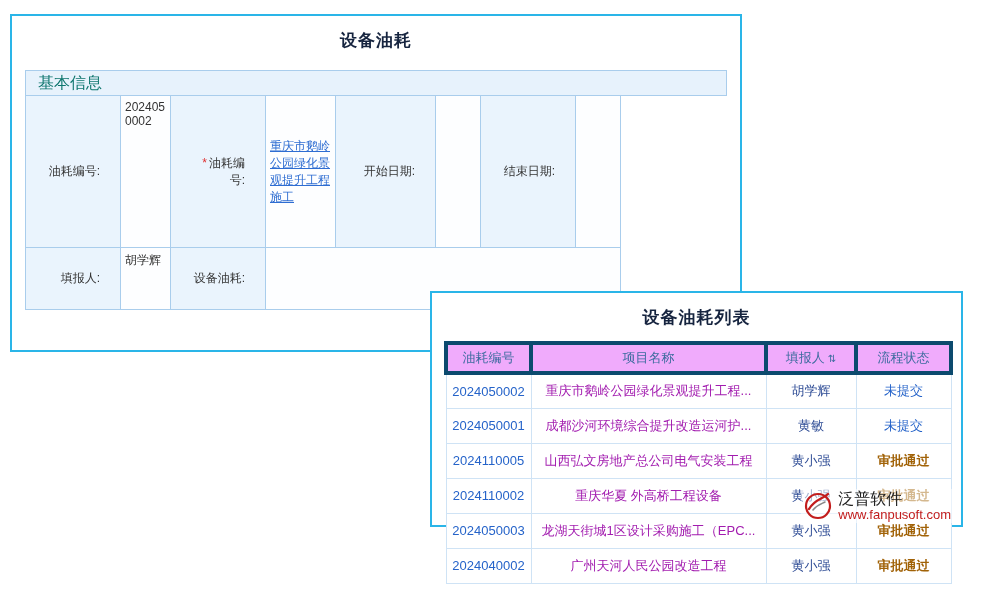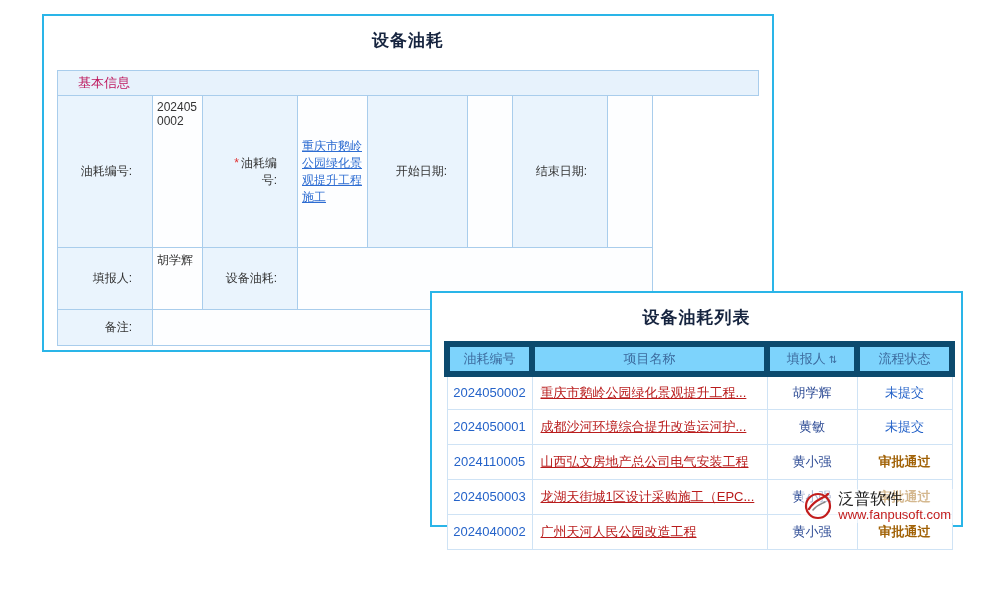--- a/index.html
+++ b/index.html
@@ -14,7 +14,7 @@
     position:absolute; background:#fff;
     border:2px solid #2ab5e8;
   }
-  #form-panel { left:42px; top:14px; width:732px; height:338px; z-index:1; }
+  #form-panel { left:10px; top:14px; width:732px; height:338px; z-index:1; }
   #list-panel { left:430px; top:291px; width:533px; height:236px; z-index:5; }
 
   .panel-title {

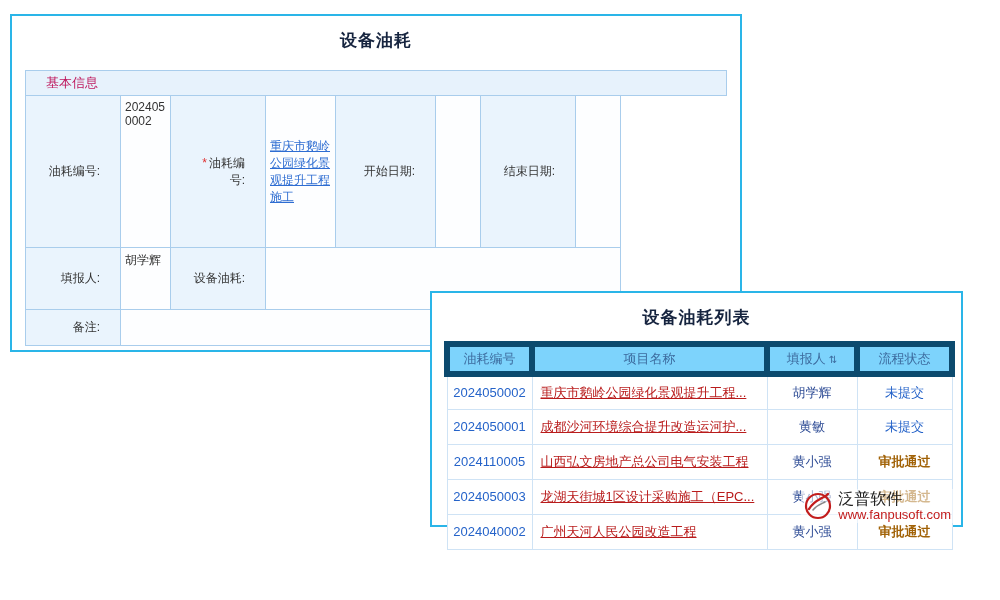--- a/index.html
+++ b/index.html
@@ -26,7 +26,7 @@
   .section-bar {
     position:absolute; left:13px; right:13px; top:54px; height:26px;
     background:#e7f2fc; border:1px solid #a9cdec;
-    font-size:13px; color:#be185d; line-height:24px; padding-left:20px;
+    font-size:16px; color:#0f766e; line-height:24px; padding-left:12px;
   }
   .form-table {
     position:absolute; left:13px; top:79px; width:595px;

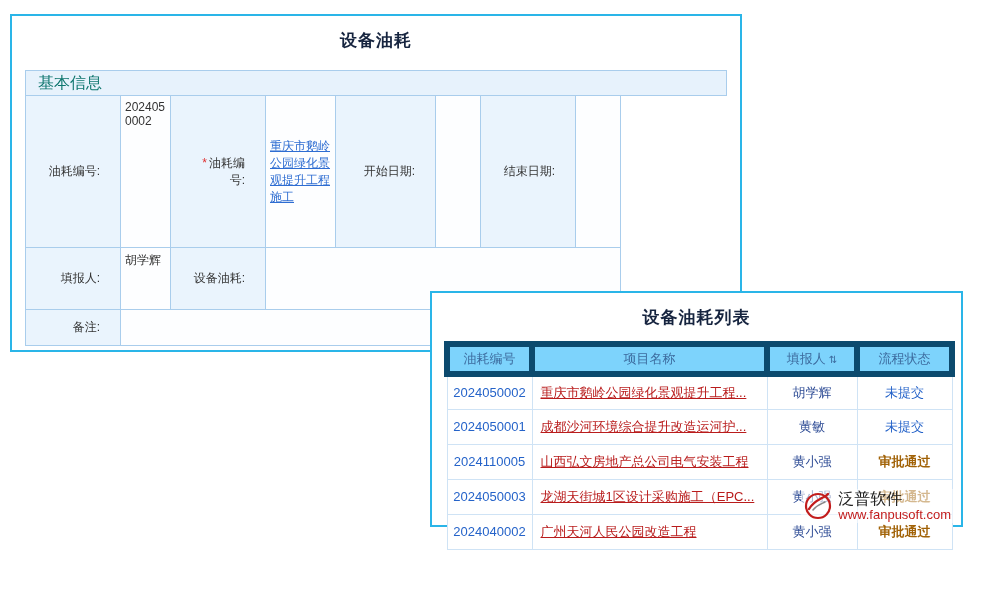--- a/index.html
+++ b/index.html
@@ -120,10 +120,6 @@
       <td class="lbl">设备油耗:</td>
       <td class="val" colspan="5"></td>
     </tr>
-    <tr class="r3">
-      <td class="lbl">备注:</td>
-      <td class="val" colspan="7"></td>
-    </tr>
   </tbody>
     </table>
 </div>

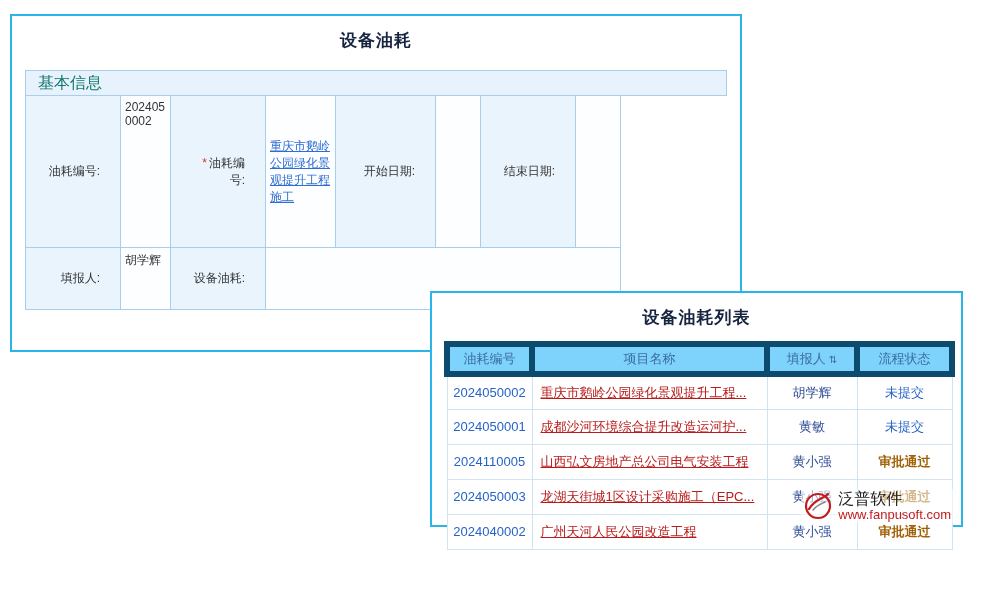--- a/index.html
+++ b/index.html
@@ -56,8 +56,8 @@
     border-collapse:collapse; table-layout:fixed; font-size:13px;
   }
   .list-table th {
-    background:#7dd3fc; color:#3c6b9e; font-weight:normal;
-    height:30px; border:6px solid #0c4a6e; text-align:center;
+    background:#f0abfc; color:#3c6b9e; font-weight:normal;
+    height:30px; border:4px solid #0c4a6e; text-align:center;
   }
   .list-table td {
     height:35px; border:1px solid #cfe3f5; text-align:center;

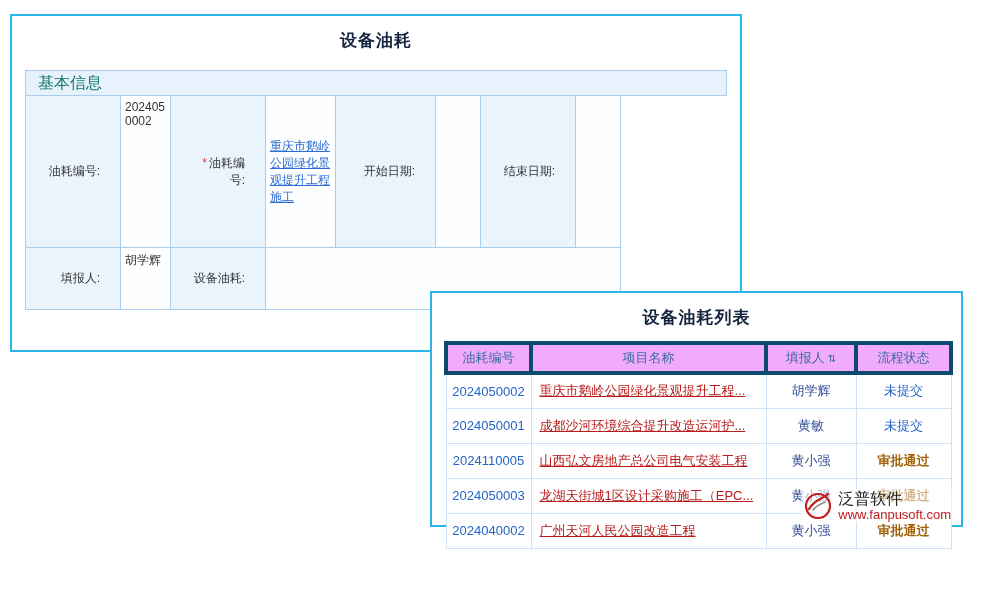--- a/index.html
+++ b/index.html
@@ -64,7 +64,7 @@
     background:#fff; white-space:nowrap; overflow:hidden; text-overflow:ellipsis;
   }
   .list-table td.num { color:#2563c9; cursor:pointer; }
-  .list-table td.project { text-align:left; padding:0 8px; color:#b91c1c; cursor:pointer;text-decoration:underline; }
+  .list-table td.project { text-align:center; padding:0 8px; color:#a21caf; cursor:pointer; }
   .list-table td.person { color:#2c4a94; }
   .list-table td.status { cursor:pointer; }
   .status-pending { color:#2563c9;margin-left:40px; }

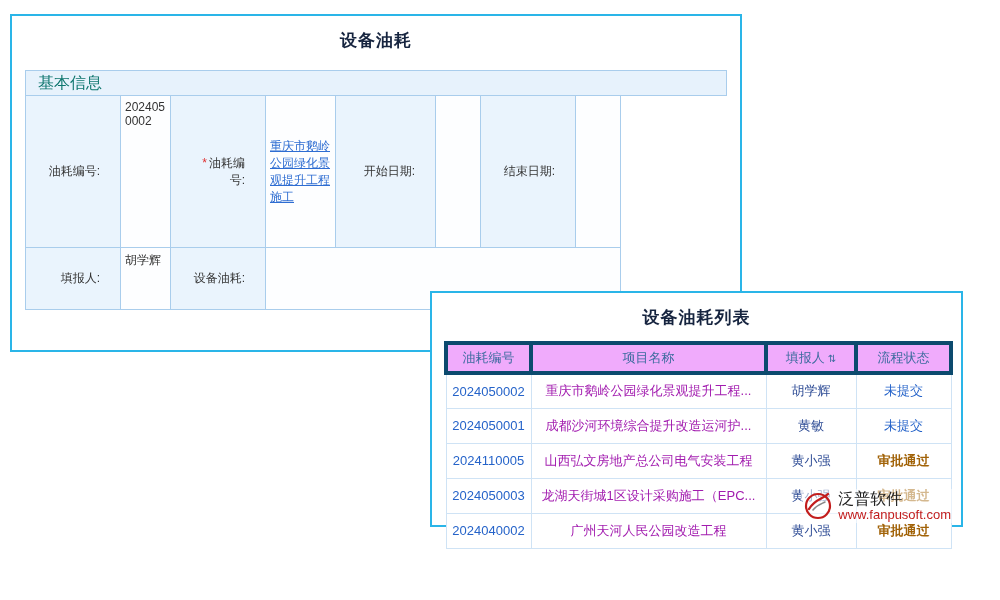--- a/index.html
+++ b/index.html
@@ -164,6 +164,12 @@
           <td class="status status-approved">审批通过</td>
         </tr>
         <tr>
+          <td class="num">2024110002</td>
+          <td class="project">重庆华夏 外高桥工程设备</td>
+          <td class="person">黄小强</td>
+          <td class="status status-approved">审批通过</td>
+        </tr>
+        <tr>
           <td class="num">2024050003</td>
           <td class="project">龙湖天街城1区设计采购施工（EPC...</td>
           <td class="person">黄小强</td>

